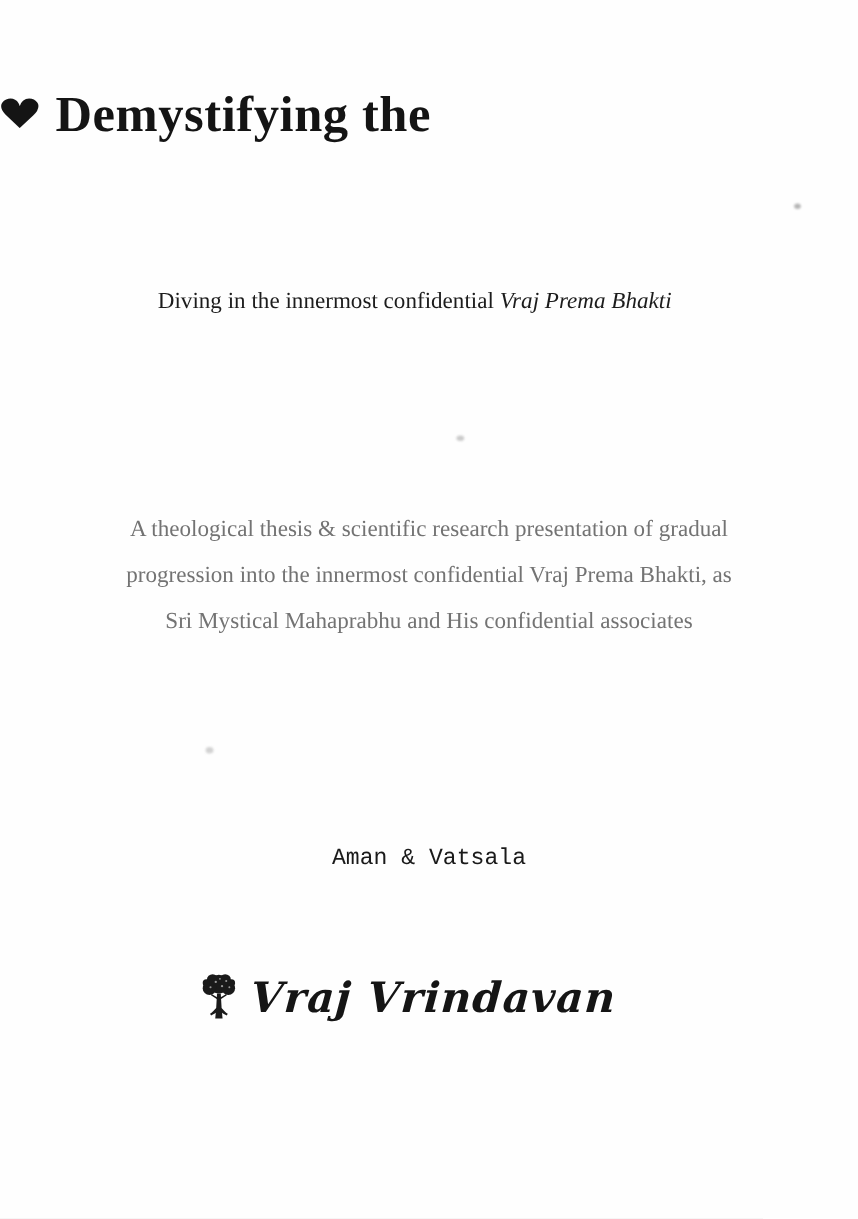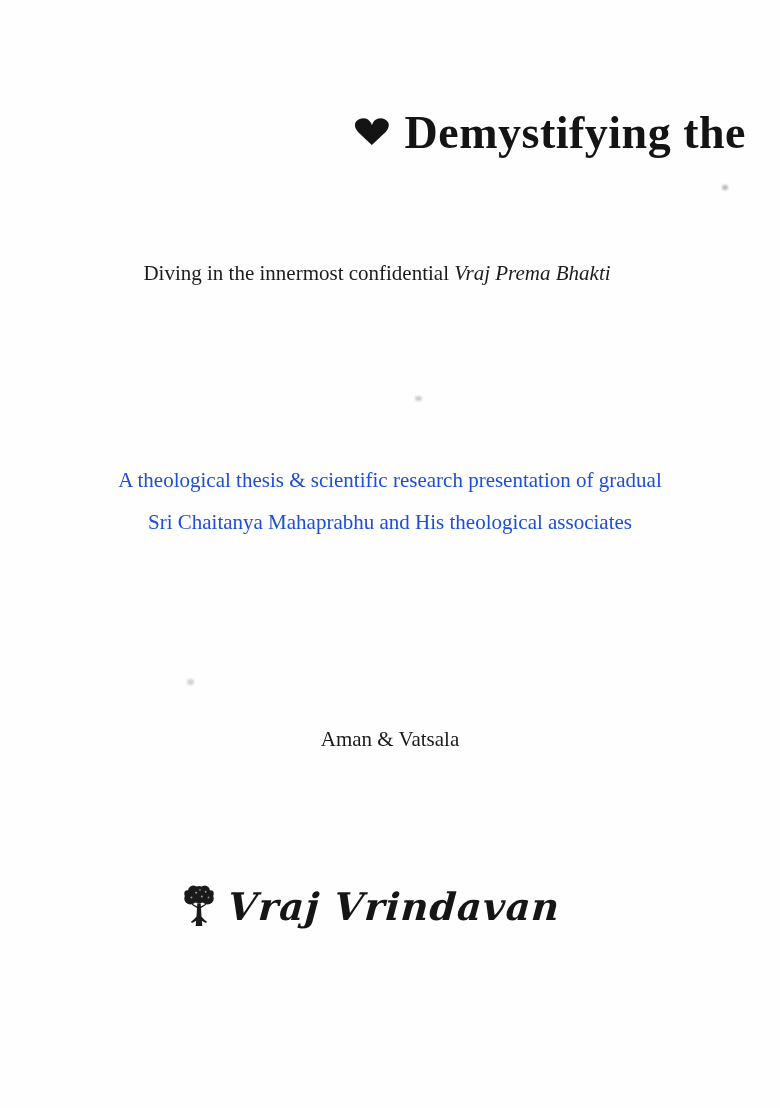--- a/index.html
+++ b/index.html
@@ -16,11 +16,11 @@
   }
   .title-block {
     position: absolute;
-    top: 86px;
+    top: 57px;
     left: 0;
     width: 100%;
     padding-right: 34px;
-    text-align: right;
+    text-align: left;
     font-weight: 700;
     font-size: 46px;
     line-height: 93px;

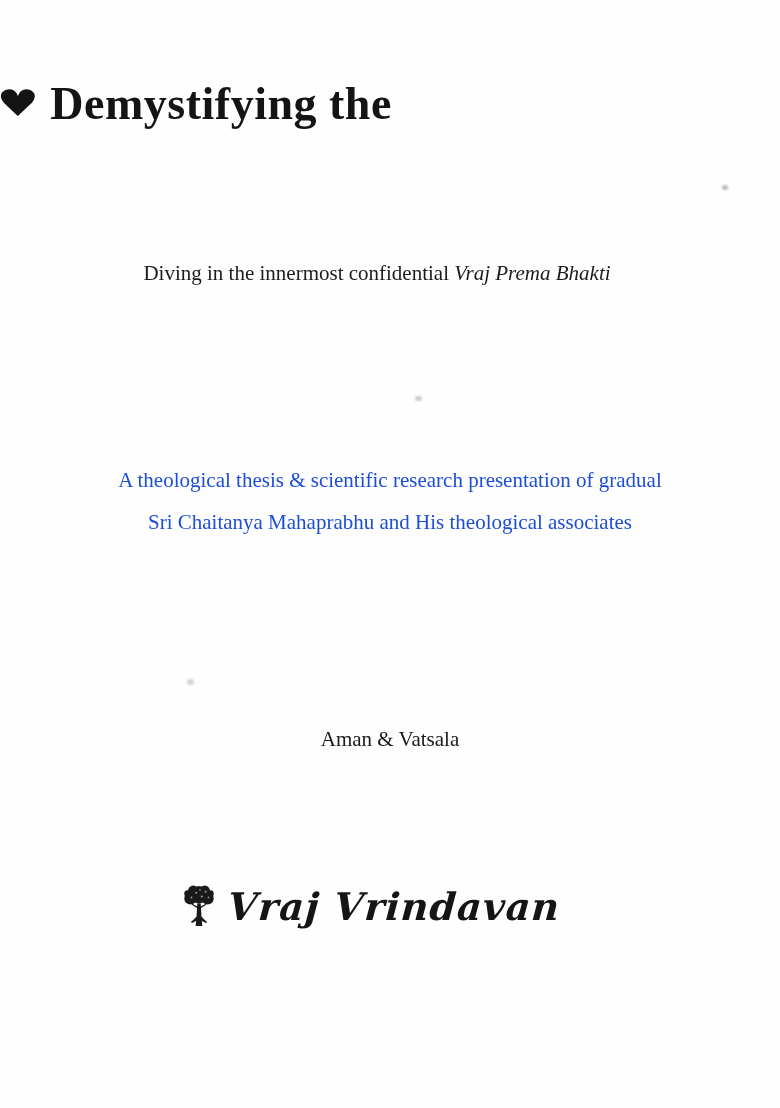--- a/index.html
+++ b/index.html
@@ -57,7 +57,7 @@
     text-align: center;
     font-size: 21px;
     line-height: 42px;
-    color: #1d4ed8;
+    color: #737373;
   }
   .authors {
     position: absolute;

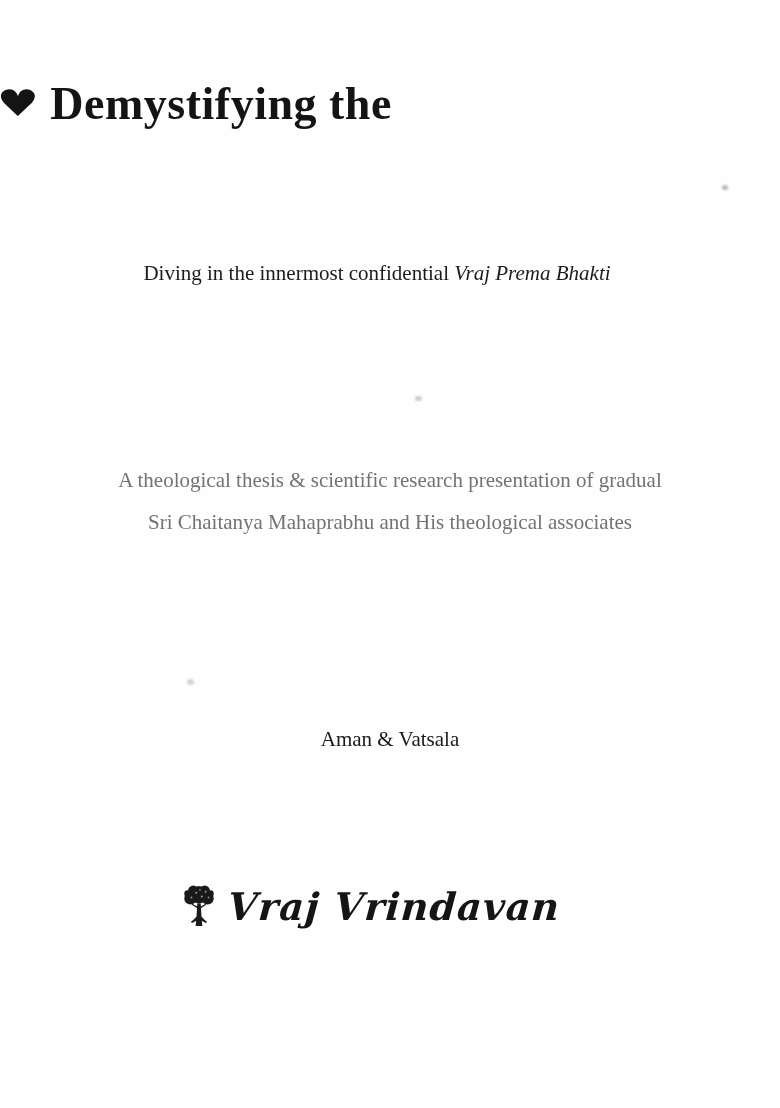--- a/index.html
+++ b/index.html
@@ -115,6 +115,7 @@
 
   <div class="description">
     <div>A theological thesis &amp; scientific research presentation of gradual</div>
+    <div>progression into the innermost confidential Vraj Prema Bhakti, as</div>
     <div>Sri Chaitanya Mahaprabhu and His theological associates</div>
   </div>
 

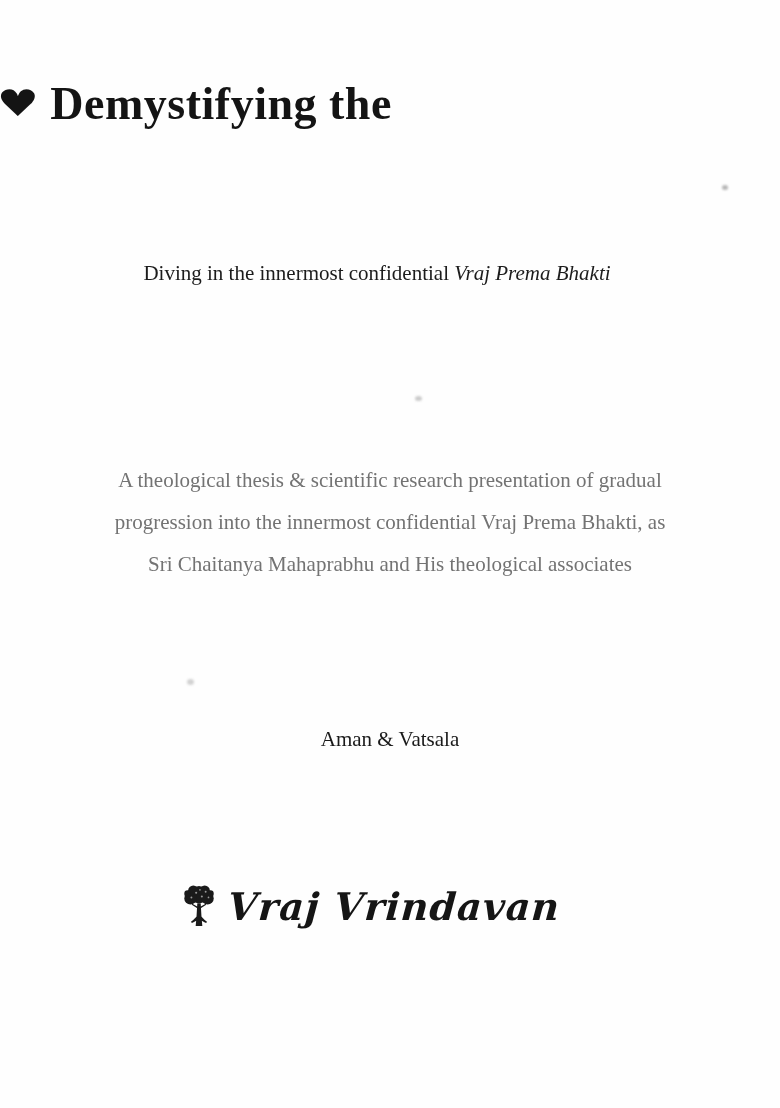--- a/index.html
+++ b/index.html
@@ -116,7 +116,7 @@
   <div class="description">
     <div>A theological thesis &amp; scientific research presentation of gradual</div>
     <div>progression into the innermost confidential Vraj Prema Bhakti, as</div>
-    <div>Sri Chaitanya Mahaprabhu and His theological associates</div>
+    <div>Sri Mystical Mahaprabhu and His confidential associates</div>
   </div>
 
   <div class="authors">Aman &amp; Vatsala</div>

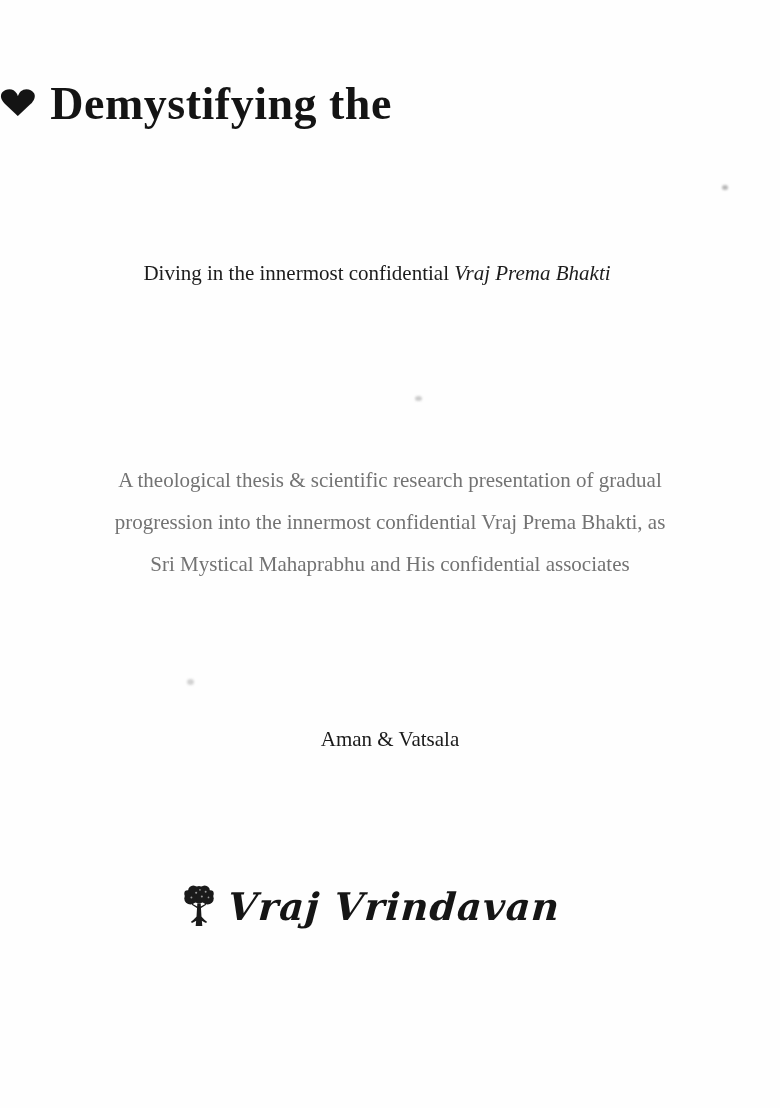--- a/index.html
+++ b/index.html
@@ -61,13 +61,14 @@
   }
   .authors {
     position: absolute;
-    top: 724px;
+    top: 766px;
     left: 0;
     width: 100%;
     text-align: center;
     font-size: 21px;
     line-height: 30px;
     color: #1a1a1a;
+    font-family: Liberation Mono, monospace;
   }
   .logo {
     position: absolute;

